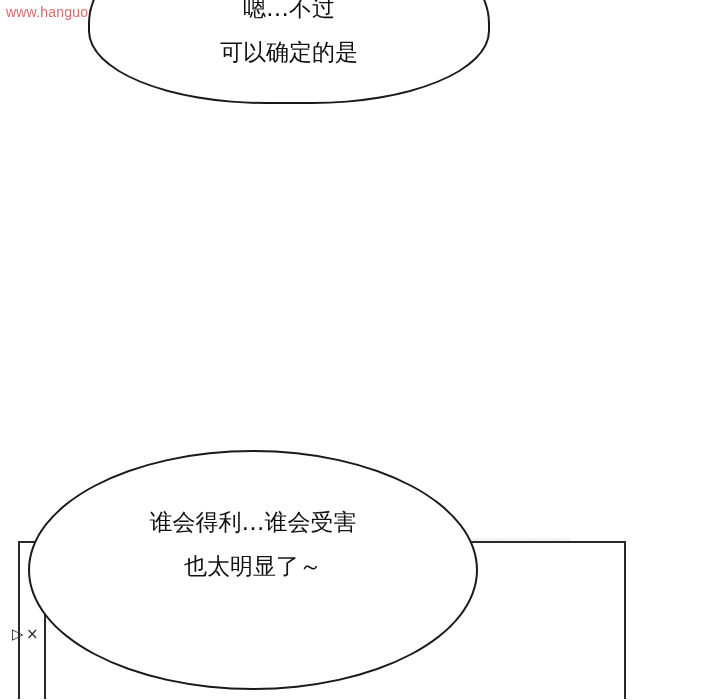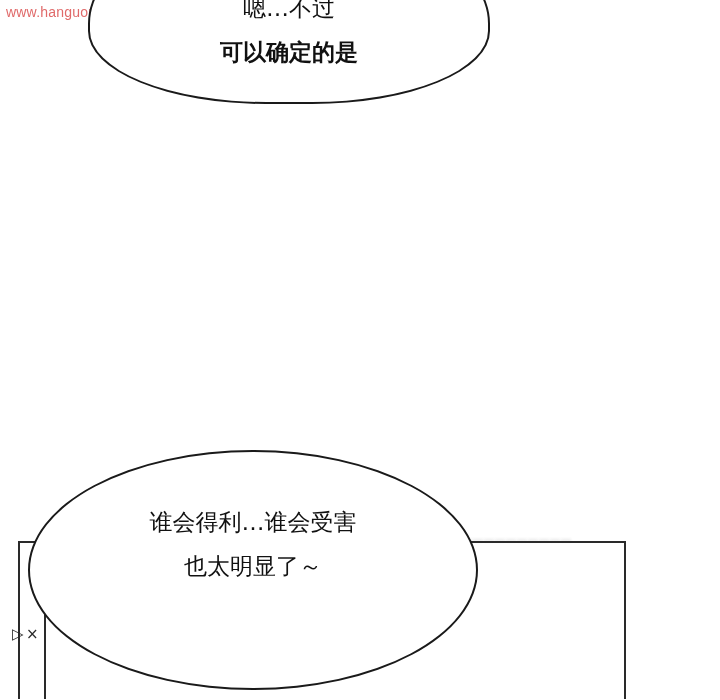--- a/index.html
+++ b/index.html
@@ -163,7 +163,7 @@
 
   <div class="bubble" id="bubble1">
     <div class="bubble-text">嗯…不过</div>
-    <div class="bubble-text" style="top:114px;font-weight:bold;">可以确定的是</div>
+    <div class="bubble-text" style="top:114px;">可以确定的是</div>
   </div>
 
   <div class="bubble" id="bubble2">

